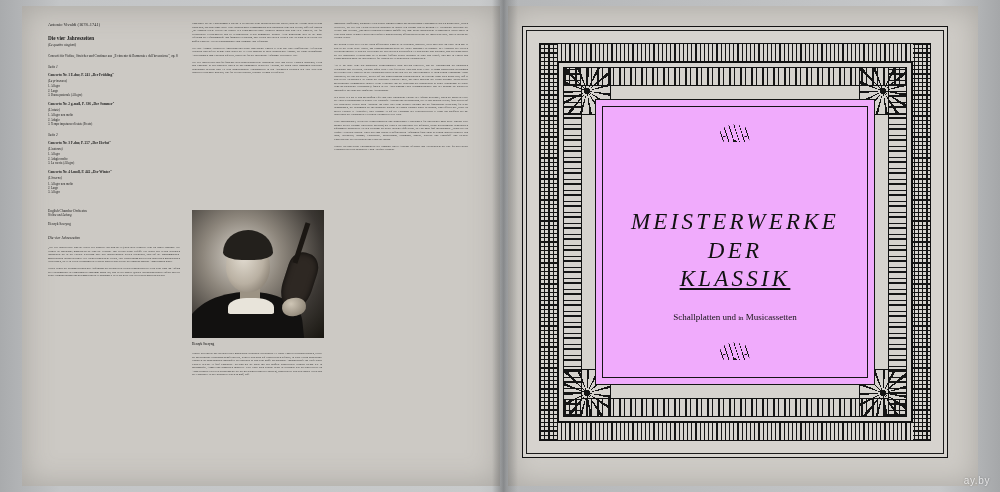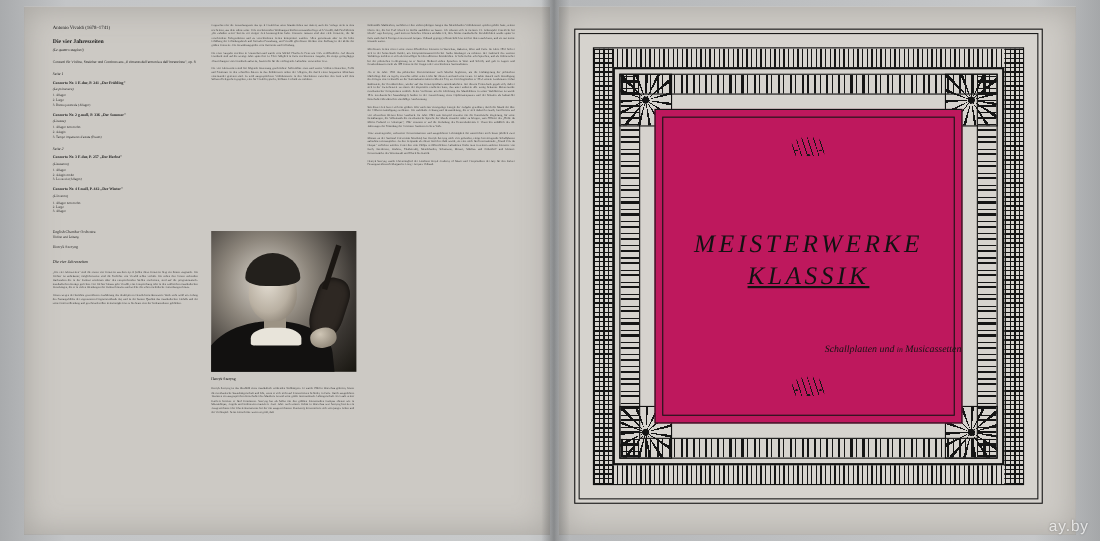--- a/index.html
+++ b/index.html
@@ -277,7 +277,7 @@
     position: absolute;
     left: 72px; top: 72px; right: 72px; bottom: 72px;
     border: 1.2px solid #151515;
-    background: #be185d;
+    background: #f0abfc;
     padding-left: 32px;
   }
   .plaque-in {

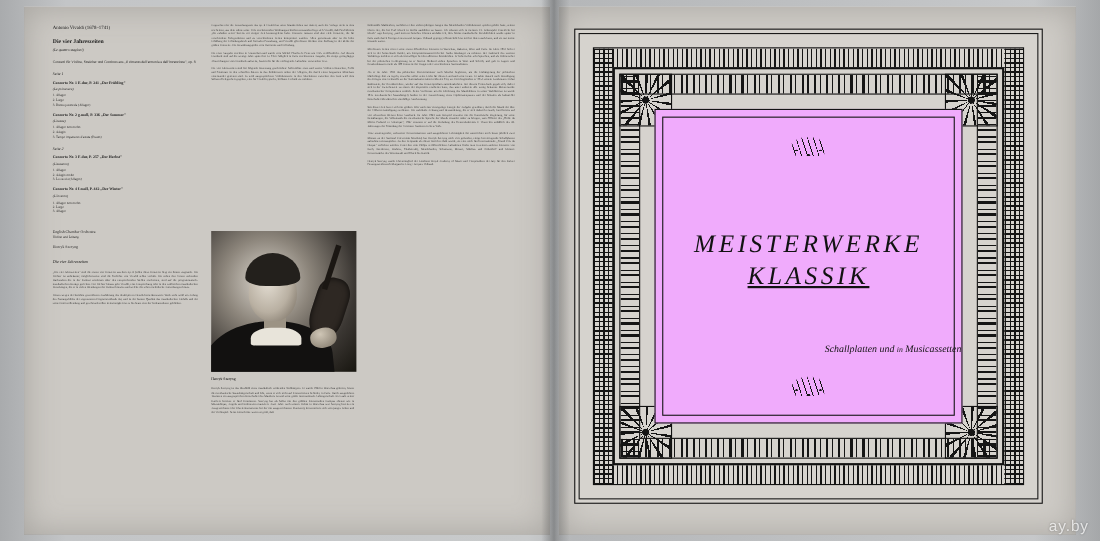--- a/index.html
+++ b/index.html
@@ -472,6 +472,7 @@
 
         <div class="cover-text">
           <div class="cover-line1">MEISTERWERKE</div>
+          <div class="cover-line2">DER</div>
           <div class="cover-line3">KLASSIK</div>
         </div>
 

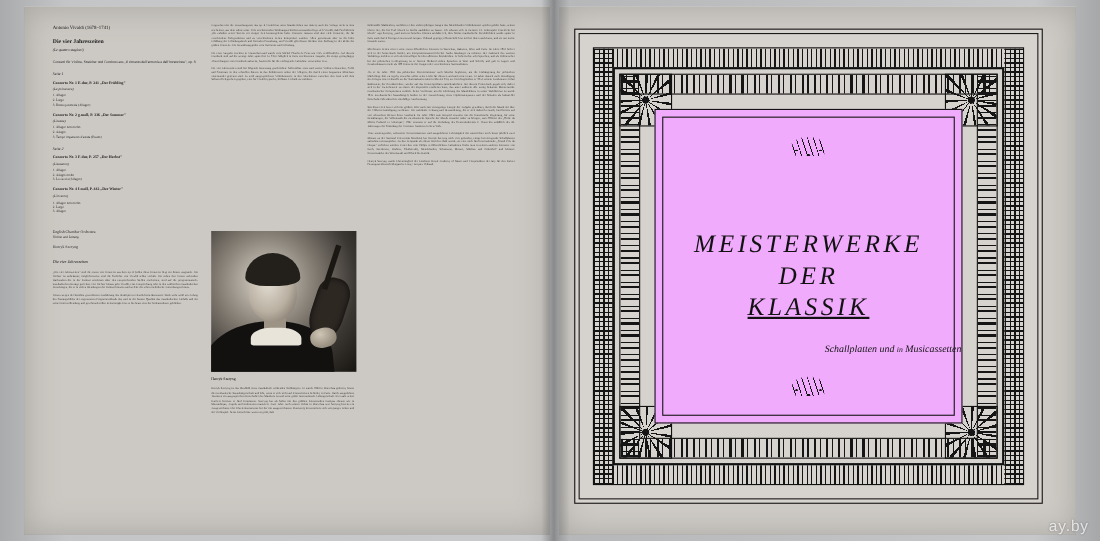--- a/index.html
+++ b/index.html
@@ -321,9 +321,8 @@
     position: absolute;
     left: 0; right: 0;
     top: 212px;
-    text-align: right;
+    text-align: center;
     font-size: 9px;
-    font-style: italic;
     color: #141414;
   }
   .cover-sub .sm { font-size: 7px; }

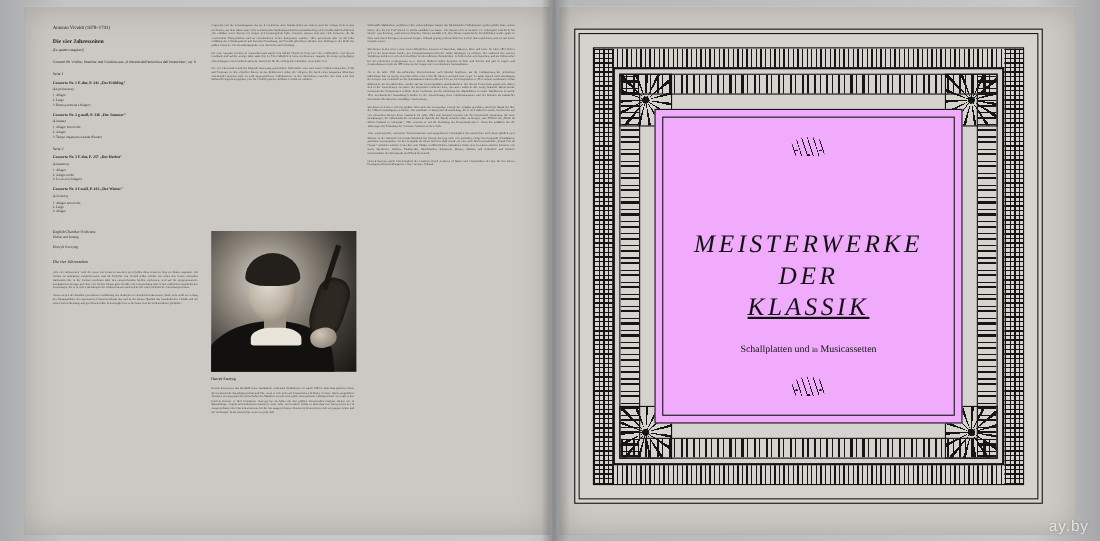--- a/index.html
+++ b/index.html
@@ -333,7 +333,7 @@
     right: 10px;
     bottom: 6px;
     font-family: "Liberation Sans", sans-serif;
-    font-size: 14px;
+    font-size: 10px;
     color: rgba(255,255,255,0.75);
     letter-spacing: 0.06em;
     text-shadow: 0 0 2px rgba(0,0,0,0.35);

